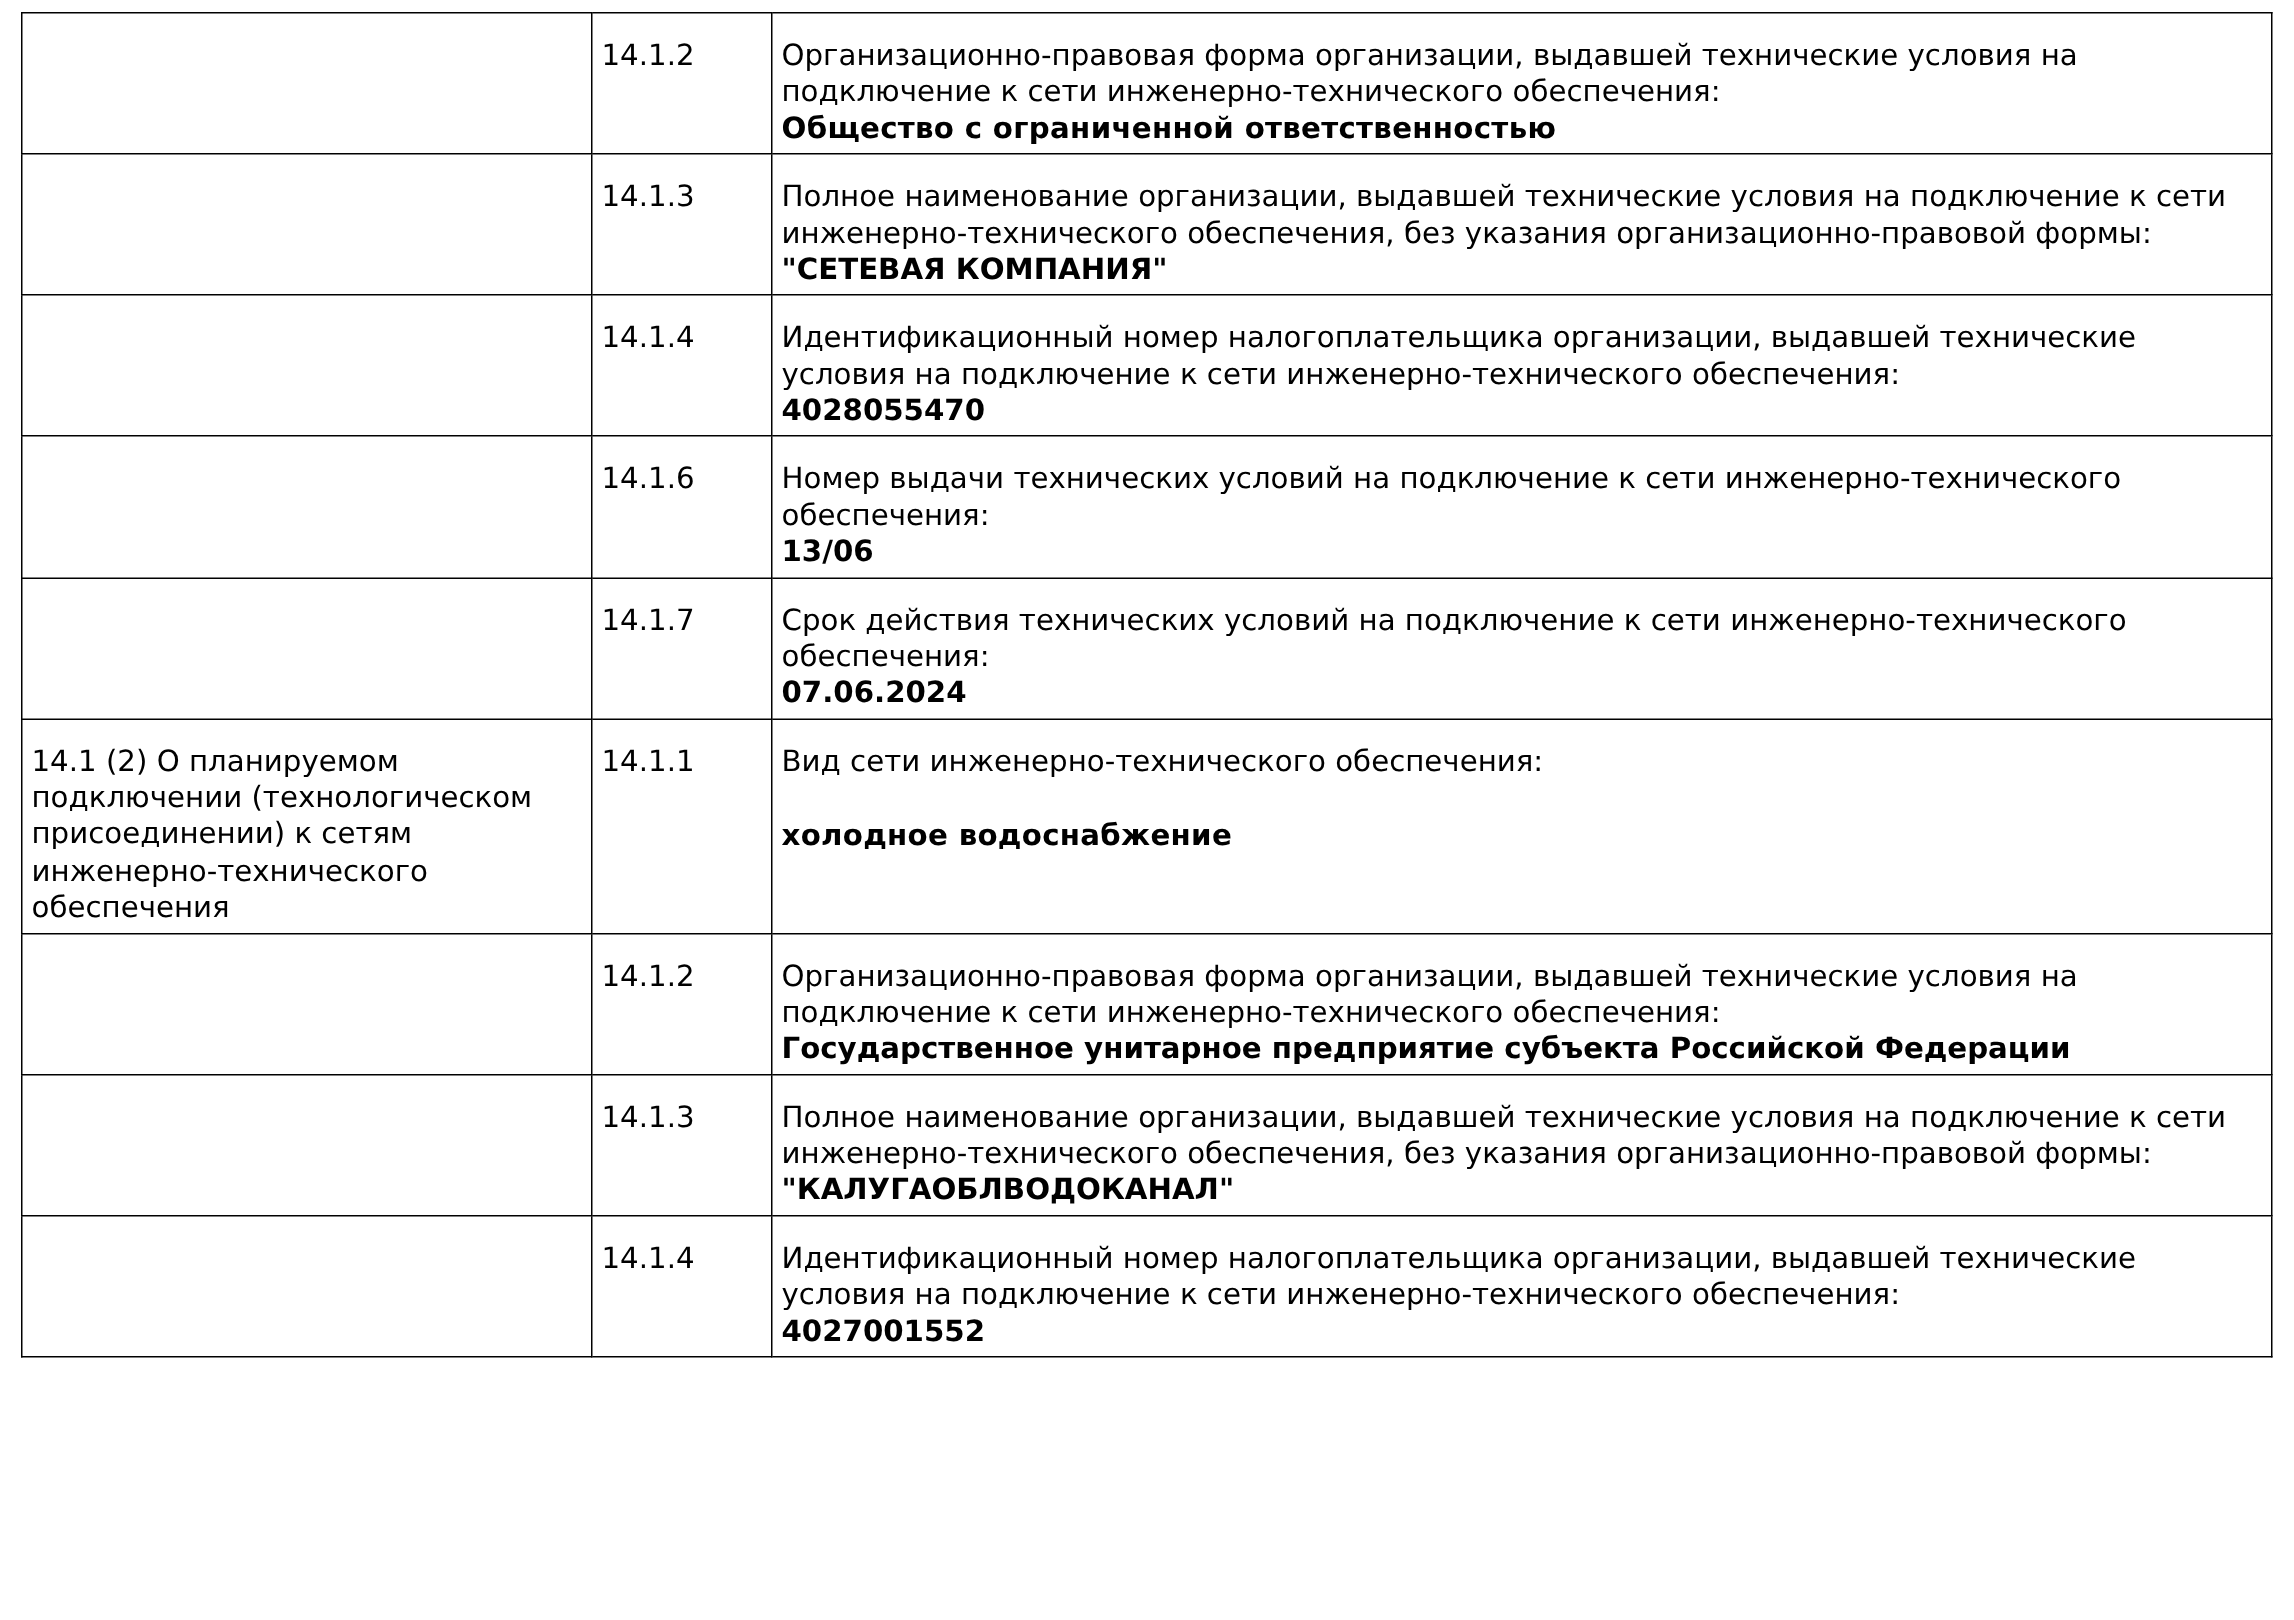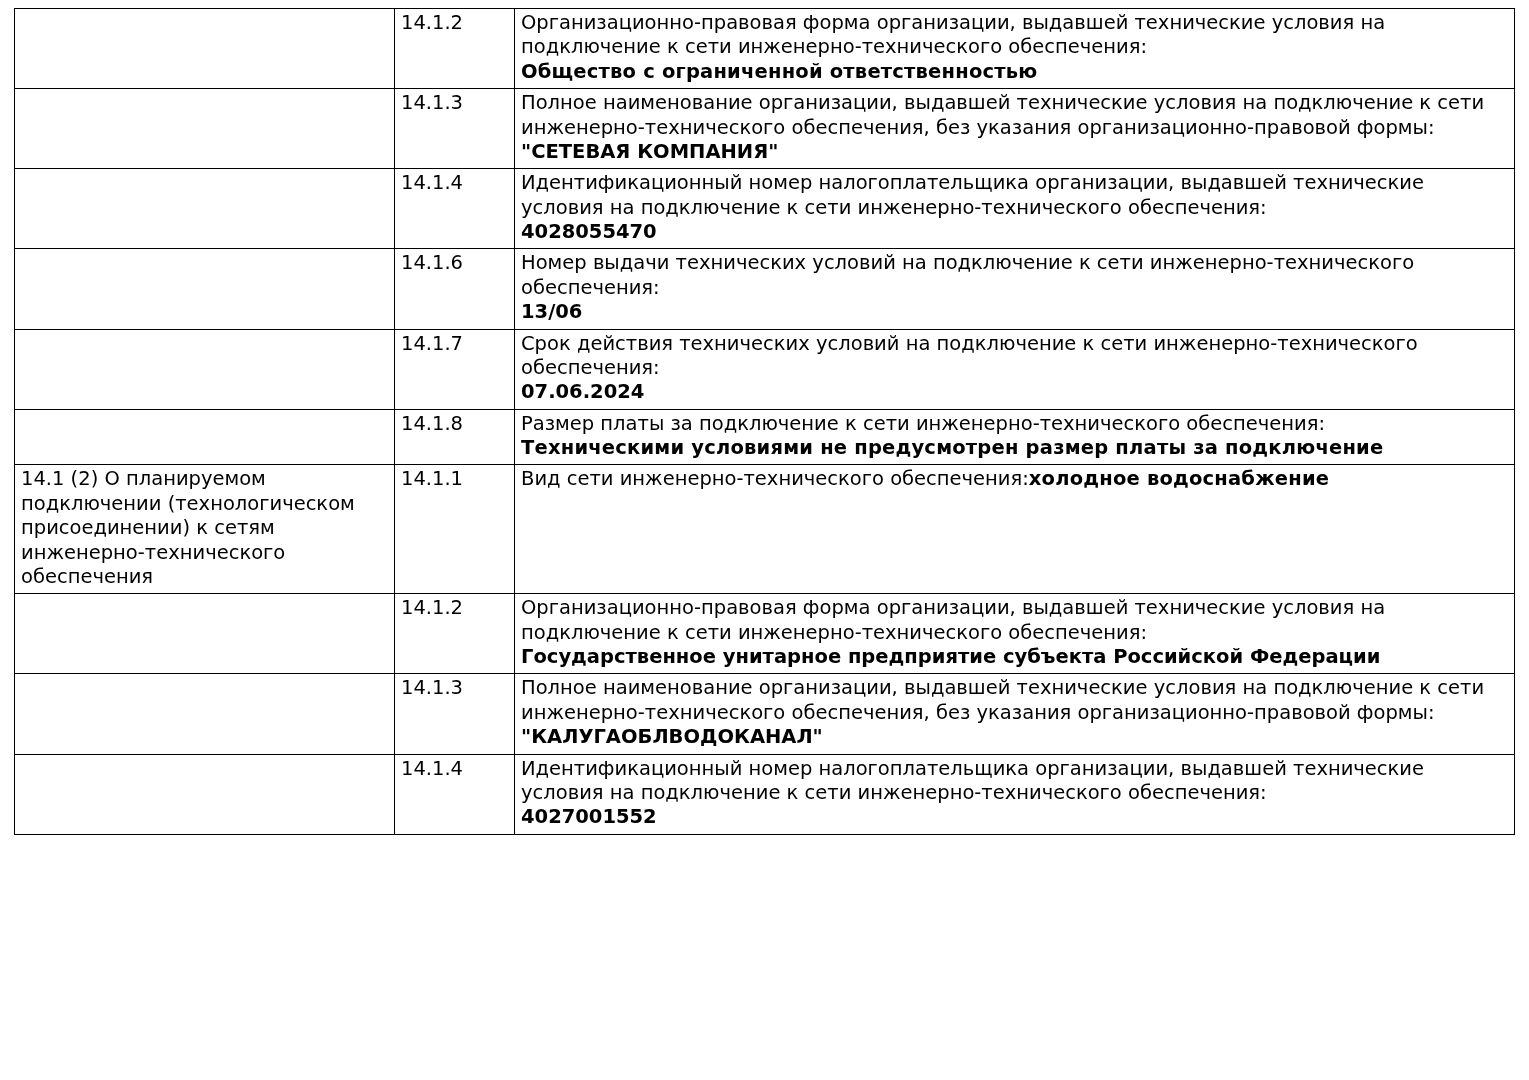--- a/index.html
+++ b/index.html
@@ -28,7 +28,7 @@
   table.doc-table td {
     border: 1.5px solid #000000;
     vertical-align: top;
-    padding: 2px 6px 4px 6px;
+    padding: 16px 6px 4px 6px;
     font-size: 19.5px;
     line-height: 1.25;
   }

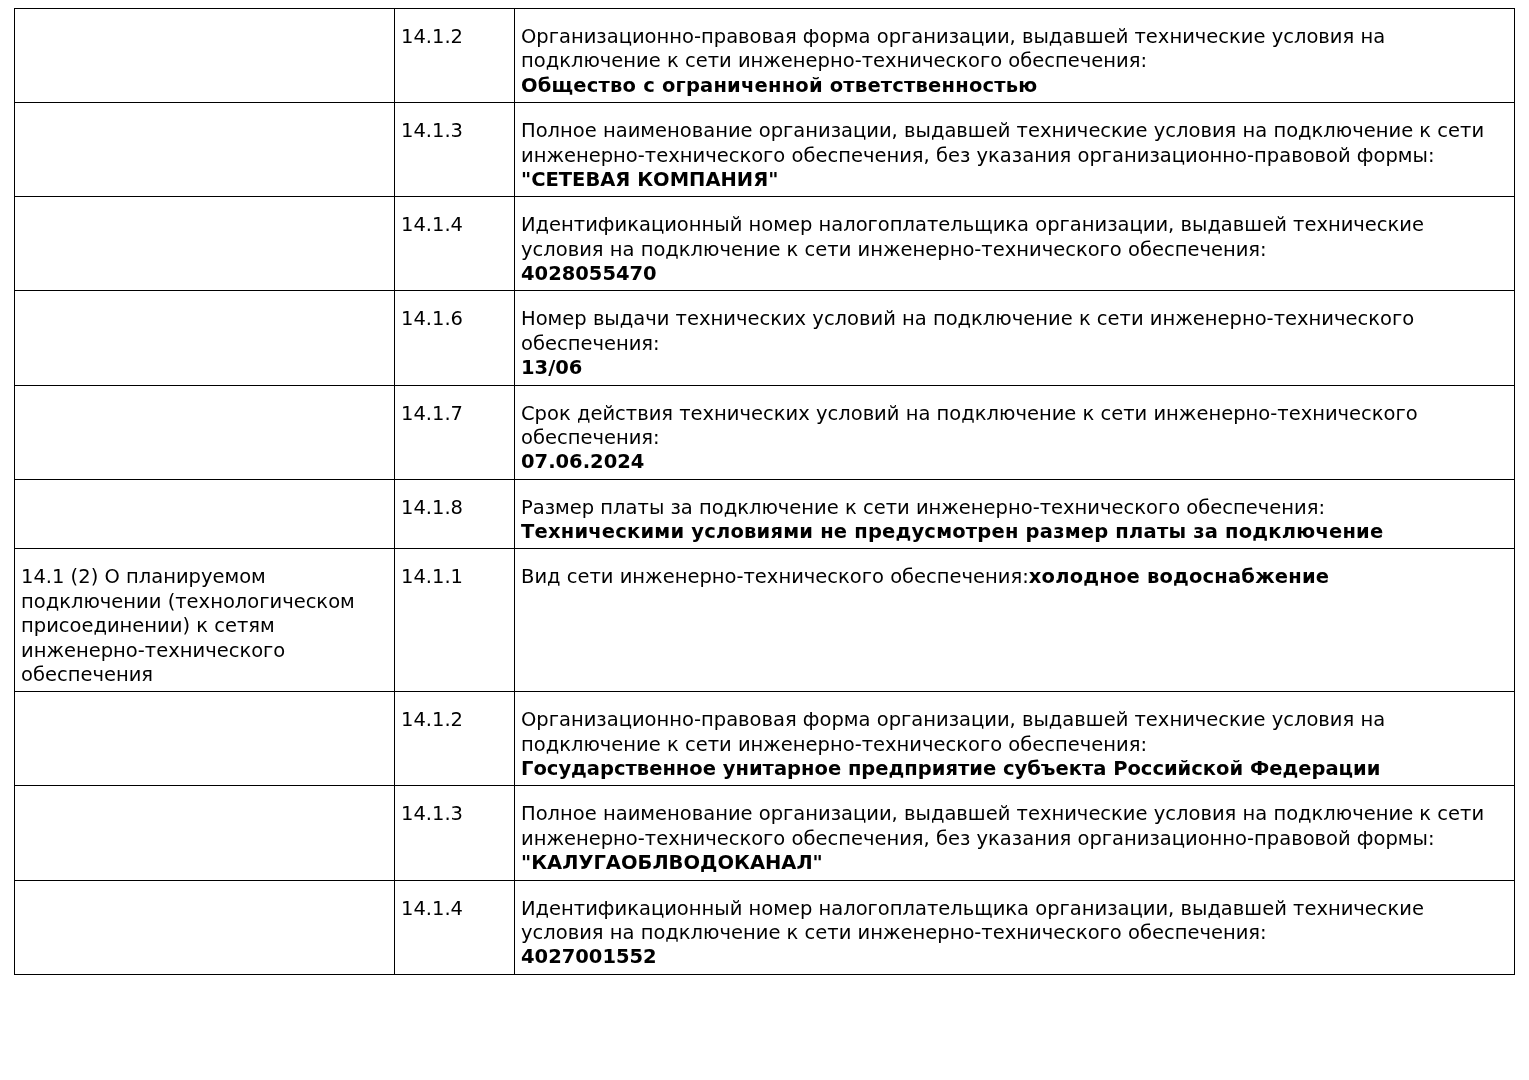--- a/index.html
+++ b/index.html
@@ -126,14 +126,6 @@
         </td>
       </tr>
 
-      <tr>
-        <td class="cell-category"></td>
-        <td class="cell-code">14.1.8</td>
-        <td class="cell-content">
-          <span class="label">Размер платы за подключение к сети инженерно-технического обеспечения:</span>
-          <span class="value">Техническими условиями не предусмотрен размер платы за подключение</span>
-        </td>
-      </tr>
 
       <tr>
         <td class="cell-category">14.1 (2) О планируемом подключении (технологическом присоединении) к сетям инженерно-технического обеспечения</td>

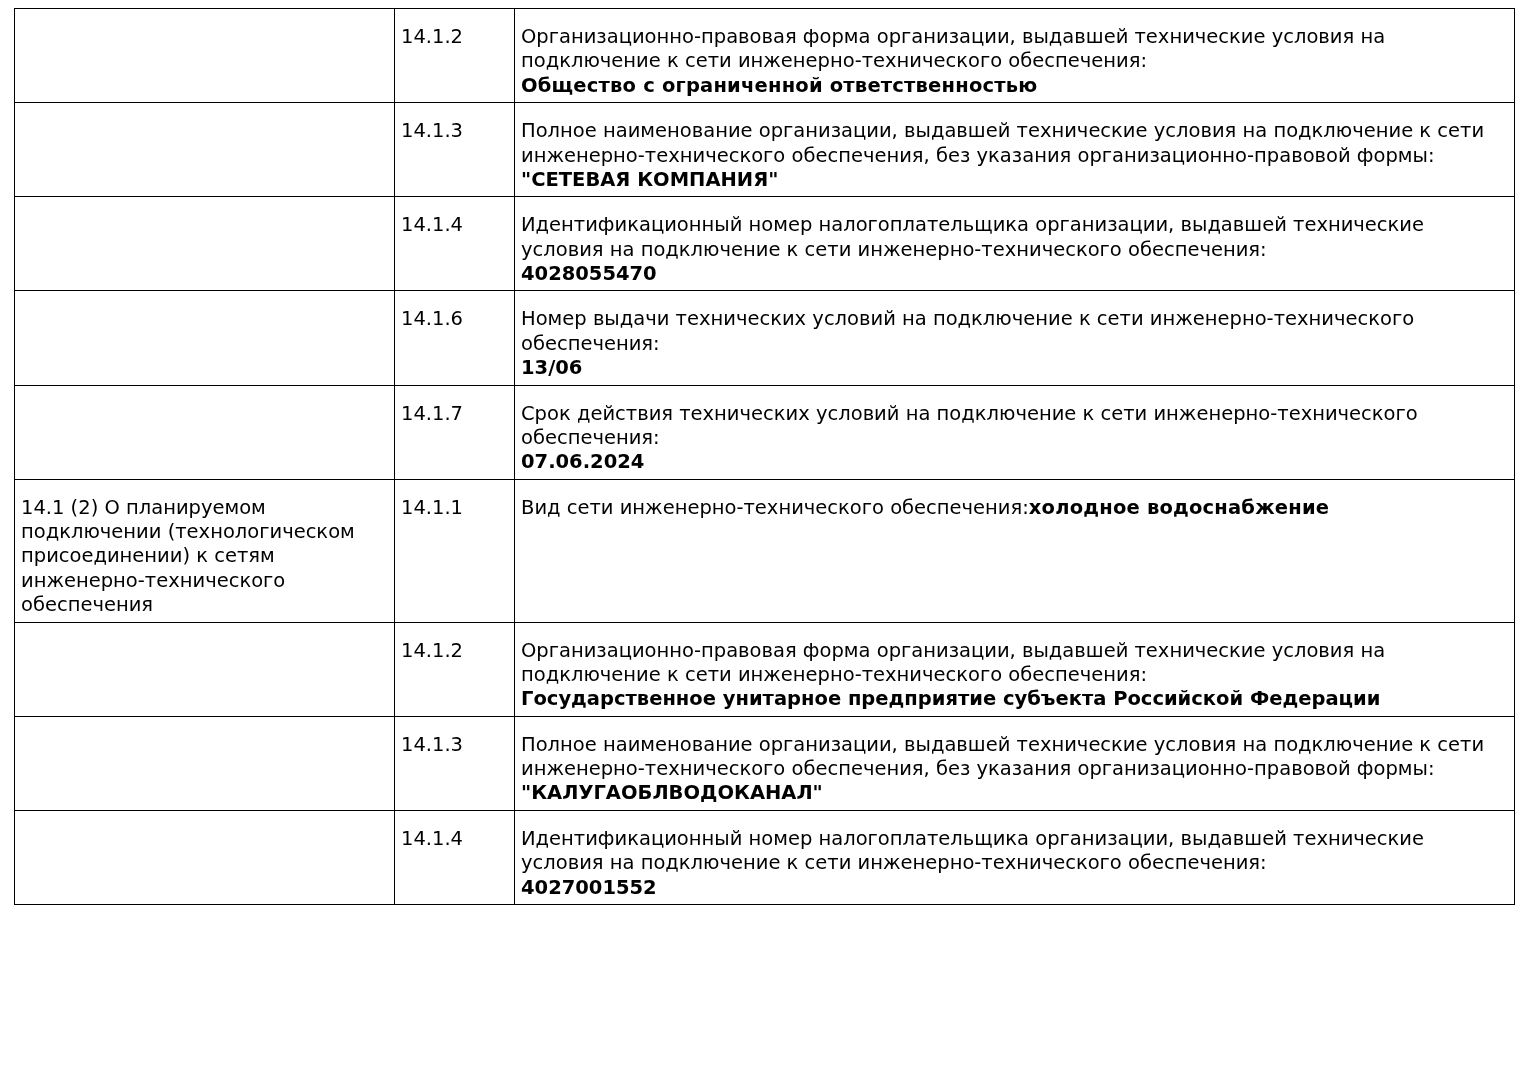--- a/index.html
+++ b/index.html
@@ -63,8 +63,8 @@
   .value.tight { letter-spacing: 0; }
   .mid-content {
     display: flex;
-    flex-direction: row;
-    justify-content: flex-start;
+    flex-direction: column;
+    justify-content: space-between;
     min-height: 74px;
   }
 </style>

